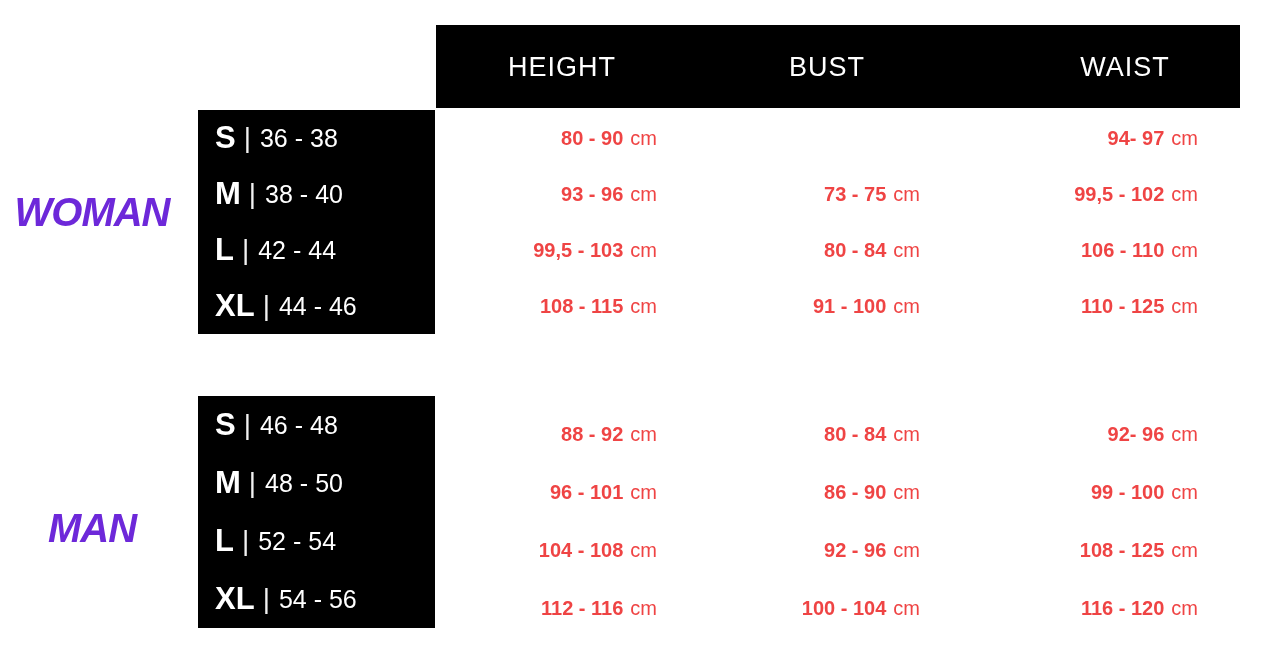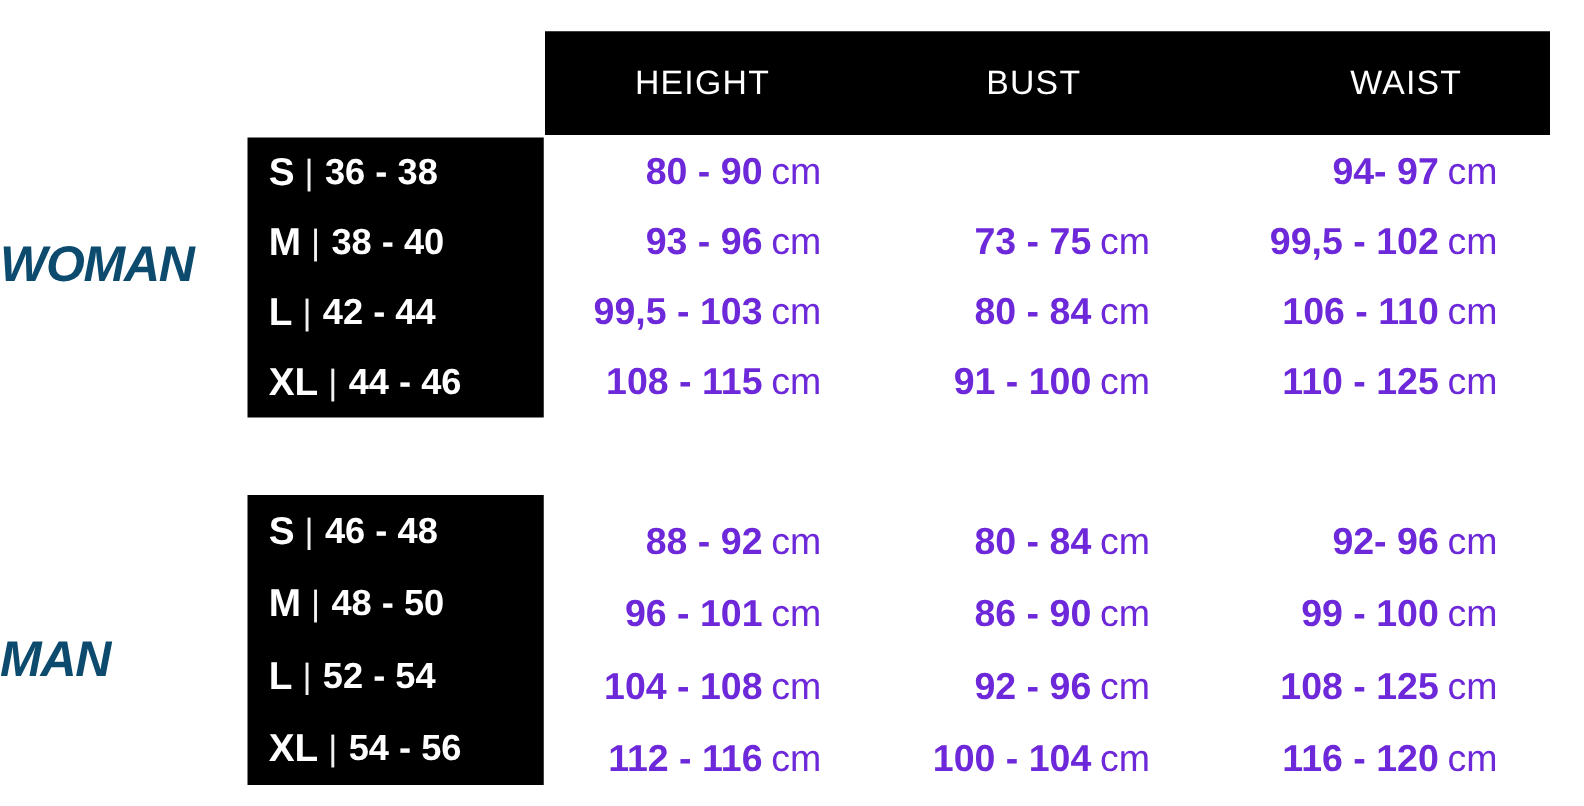--- a/index.html
+++ b/index.html
@@ -81,8 +81,8 @@
     opacity: 0.95;
   }
   .size-range {
-    font-size: 29px;
-    font-weight: 700;
+    font-size: 25px;
+    font-weight: 400;
   }
 
   

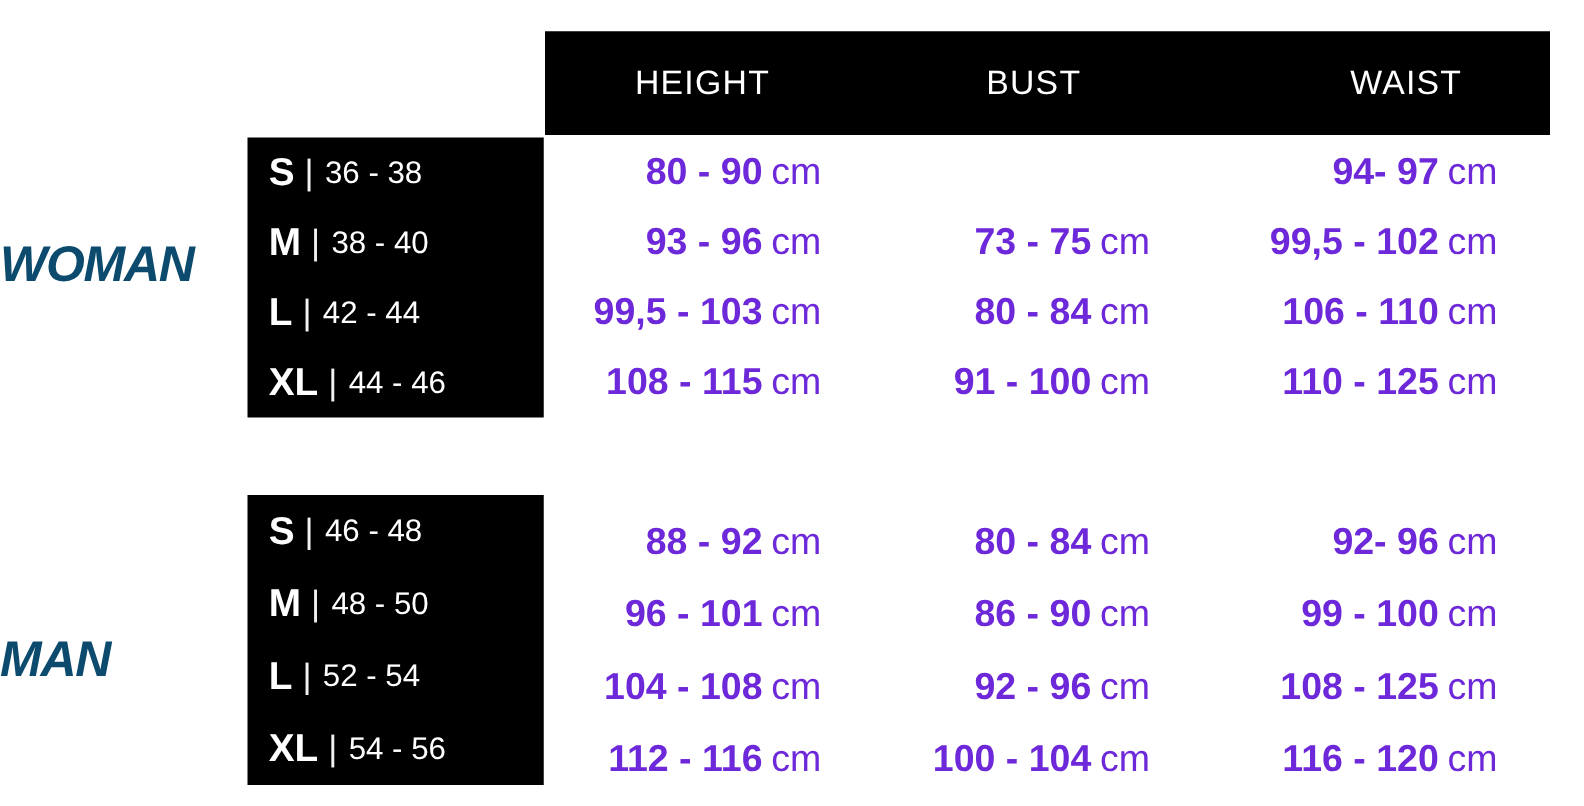--- a/index.html
+++ b/index.html
@@ -102,8 +102,8 @@
     transform: translateY(-50%);
     white-space: nowrap;
     text-align: right;
-    color: #6d28d9;
-    font-size: 30px;
+    color: #ef4444;
+    font-size: 20px;
   }
   .cell-height { right: 541px; }
   .cell-bust   { right: 278px; }

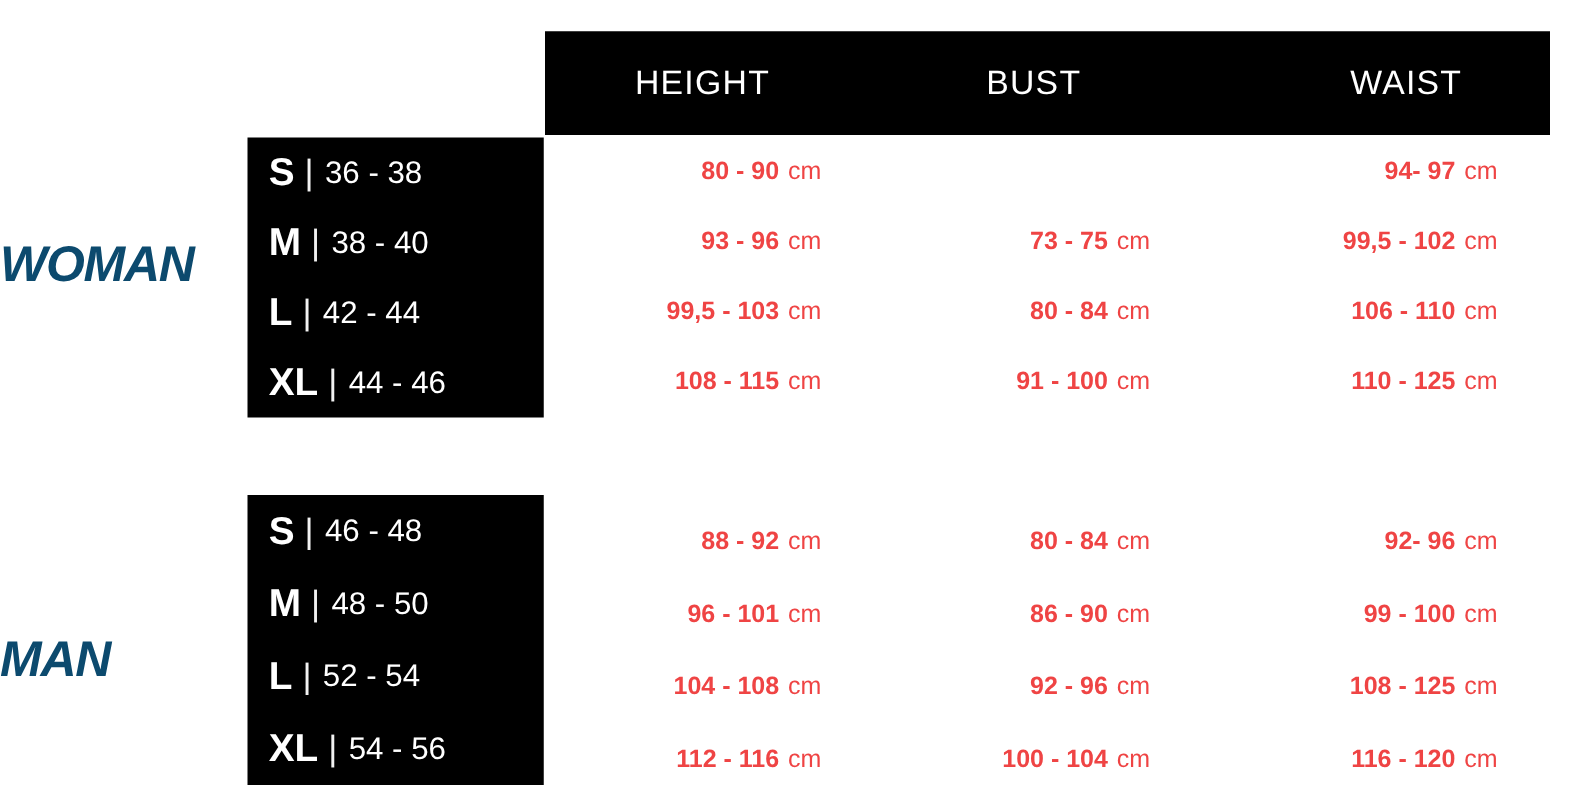--- a/index.html
+++ b/index.html
@@ -38,11 +38,11 @@
     position: absolute;
     left: 0;
     width: 184px;
-    text-align: left;
+    text-align: center;
     font-size: 40px;
     font-weight: 700;
     font-style: italic;
-    color: #0c4a6e;
+    color: #6d28d9;
     line-height: 1;
     letter-spacing: -1px;
     white-space: nowrap;

